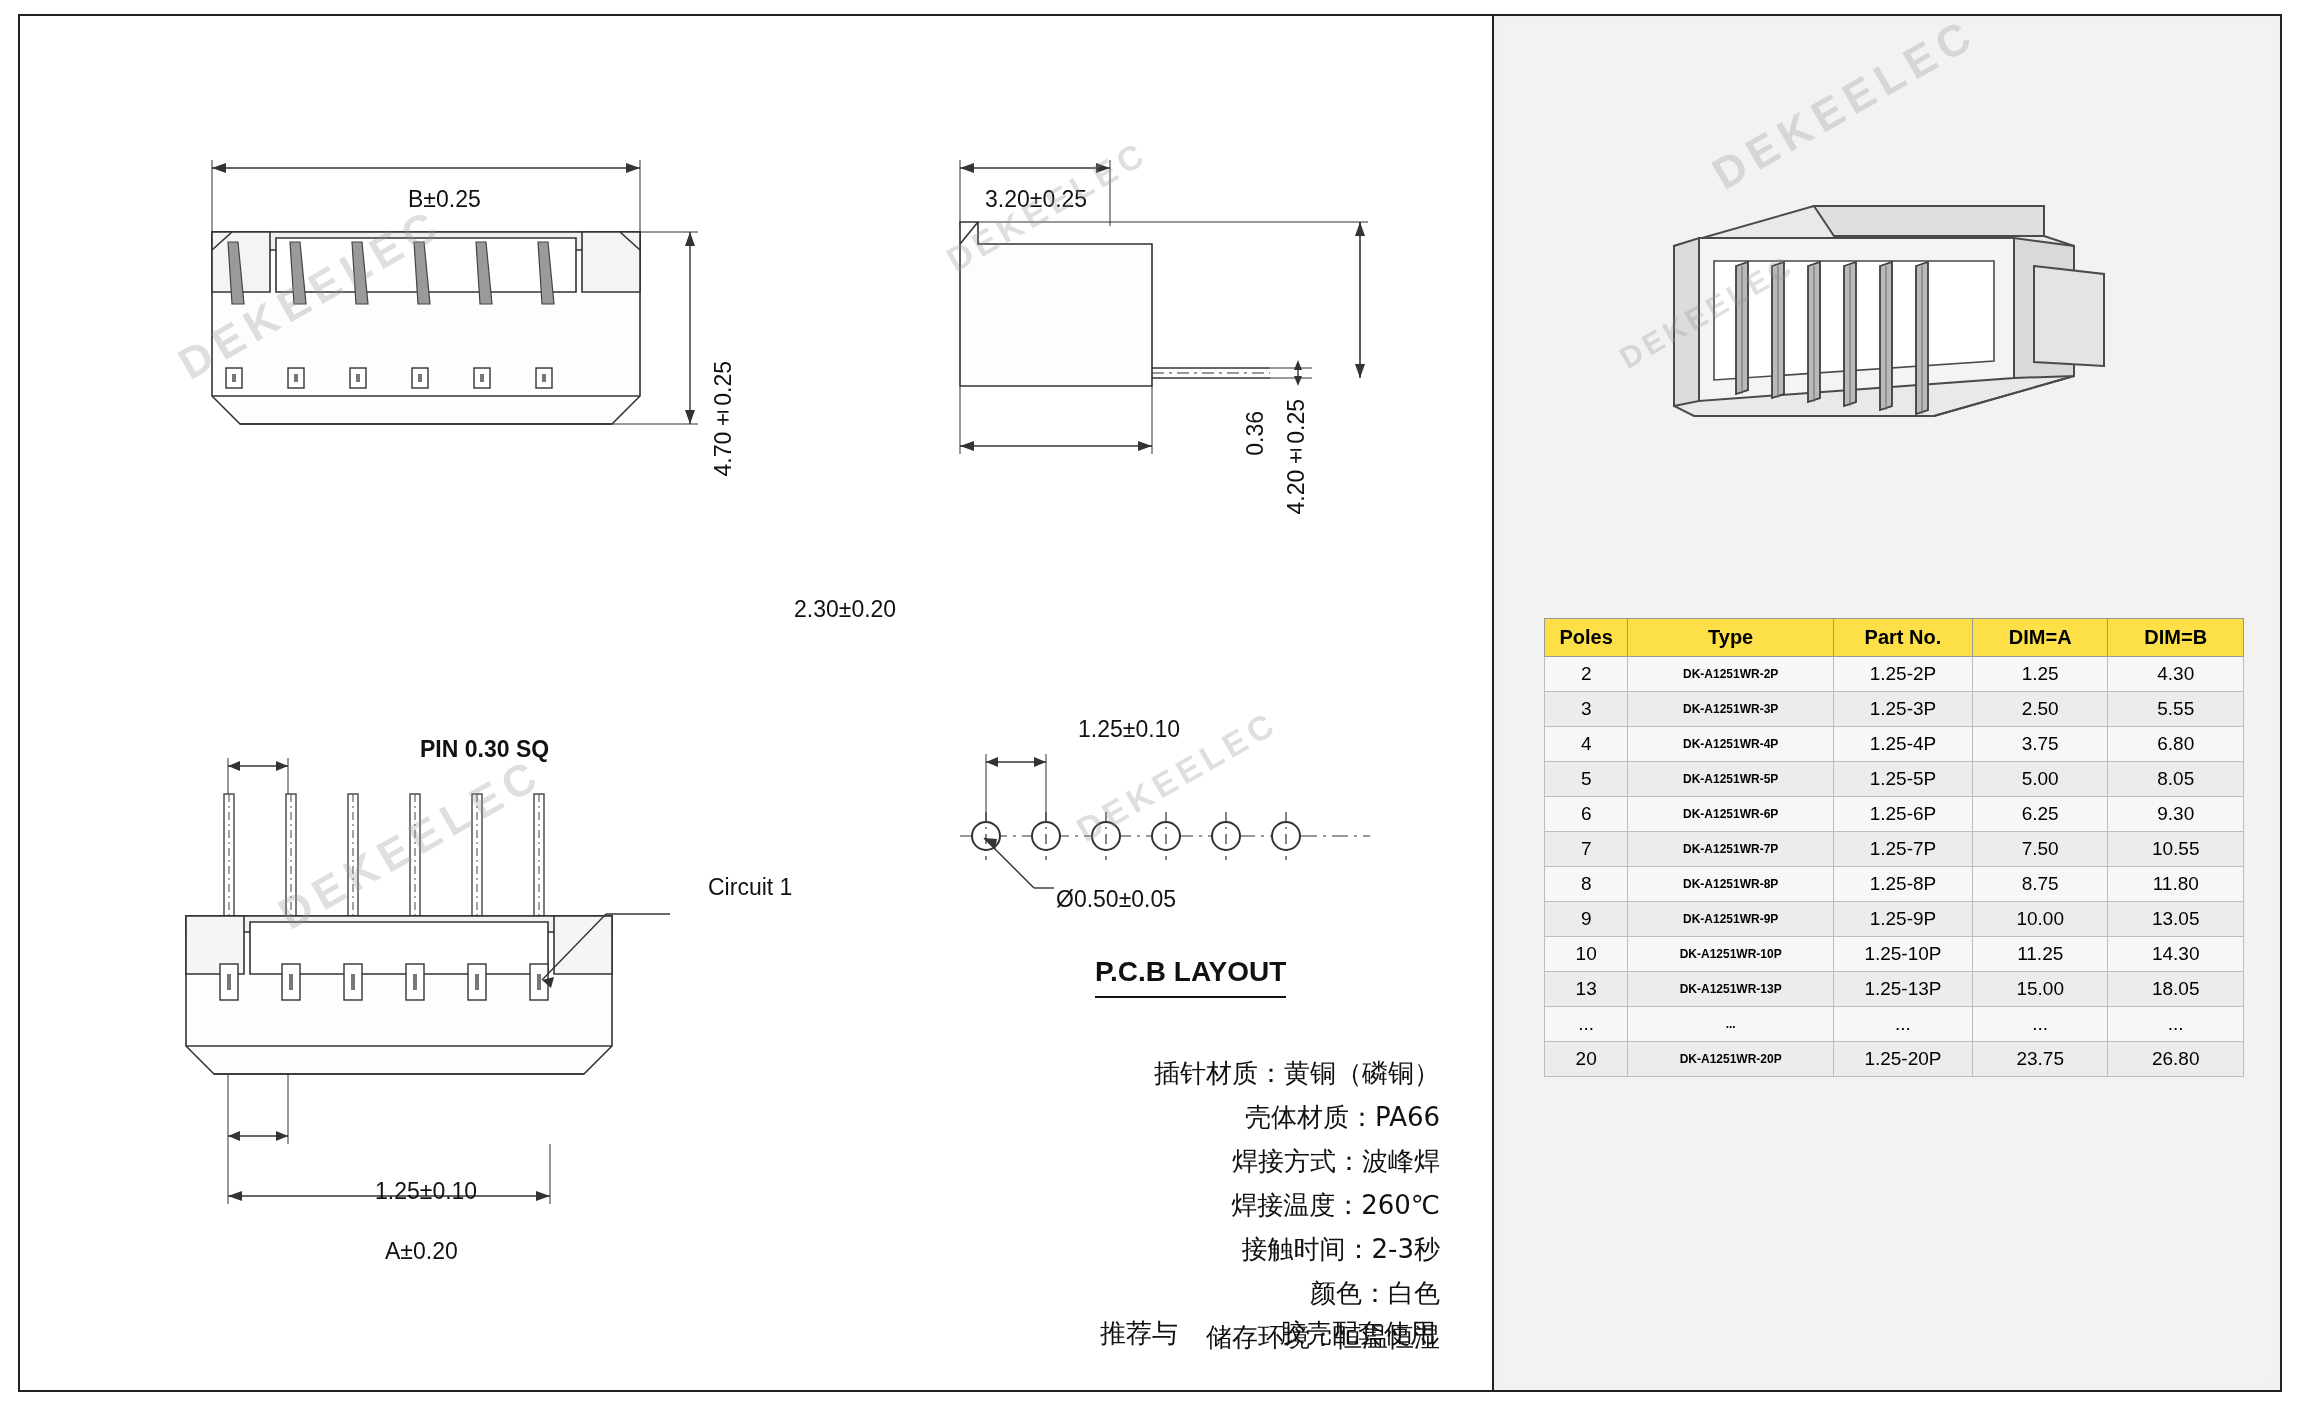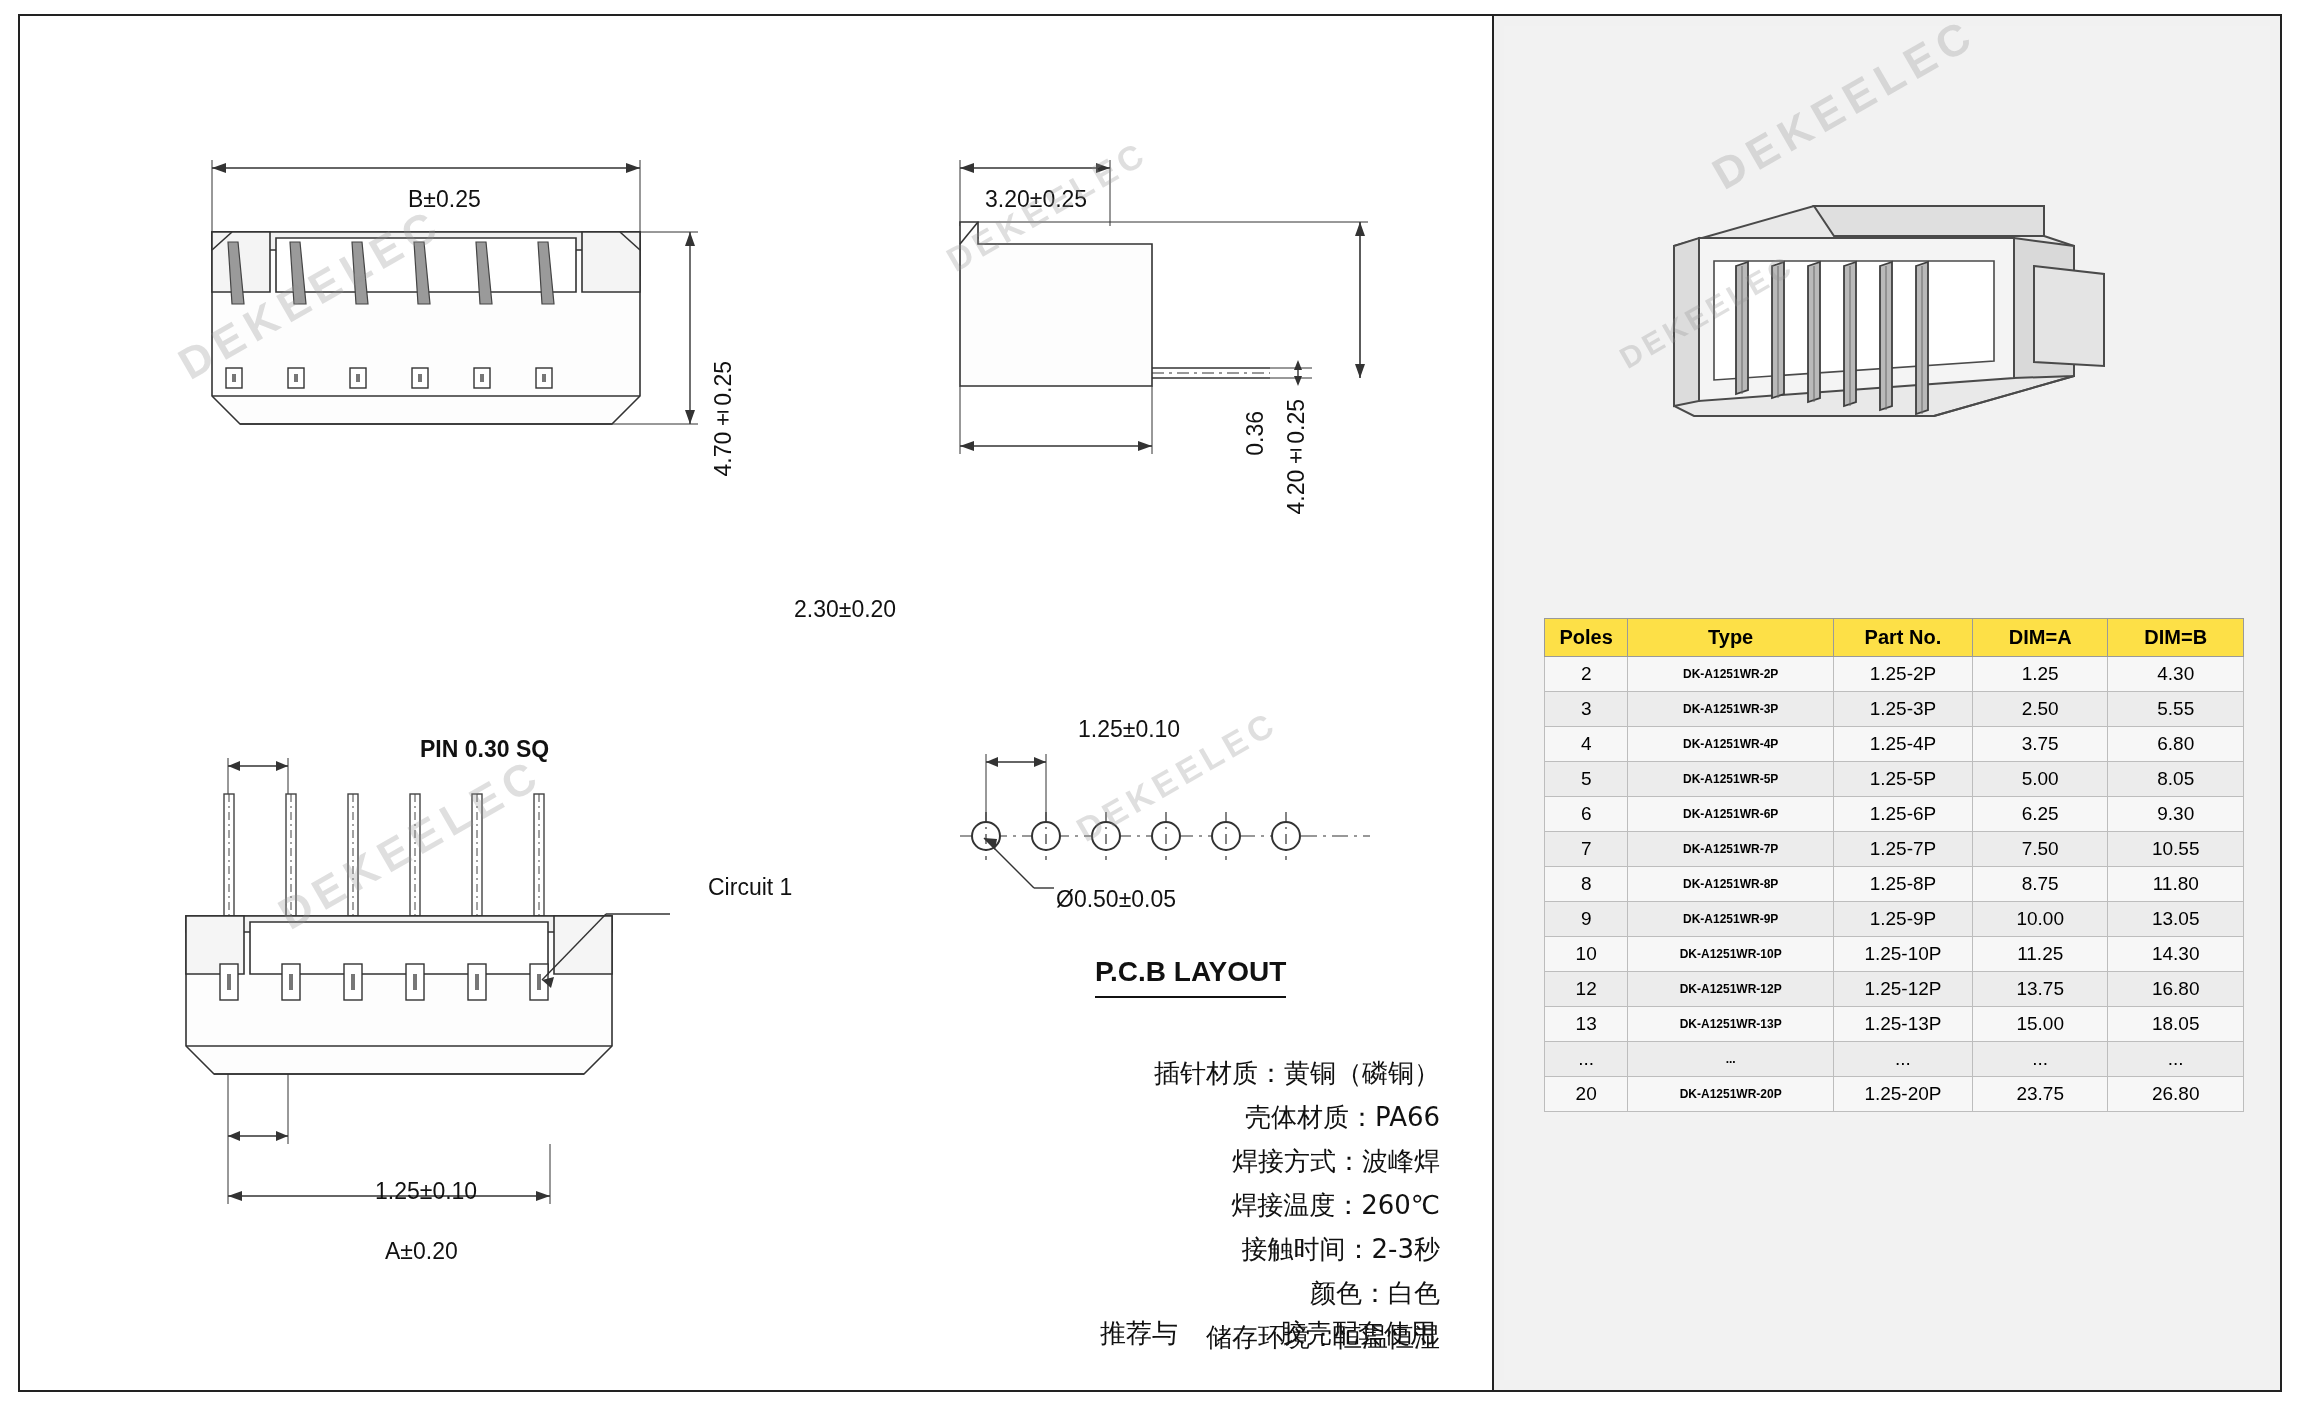--- a/index.html
+++ b/index.html
@@ -485,13 +485,6 @@
             <td>14.30</td>
           </tr>
           <tr>
-            <td>12</td>
-            <td class="type">DK-A1251WR-12P</td>
-            <td>1.25-12P</td>
-            <td>13.75</td>
-            <td>16.80</td>
-          </tr>
-          <tr>
             <td>13</td>
             <td class="type">DK-A1251WR-13P</td>
             <td>1.25-13P</td>

